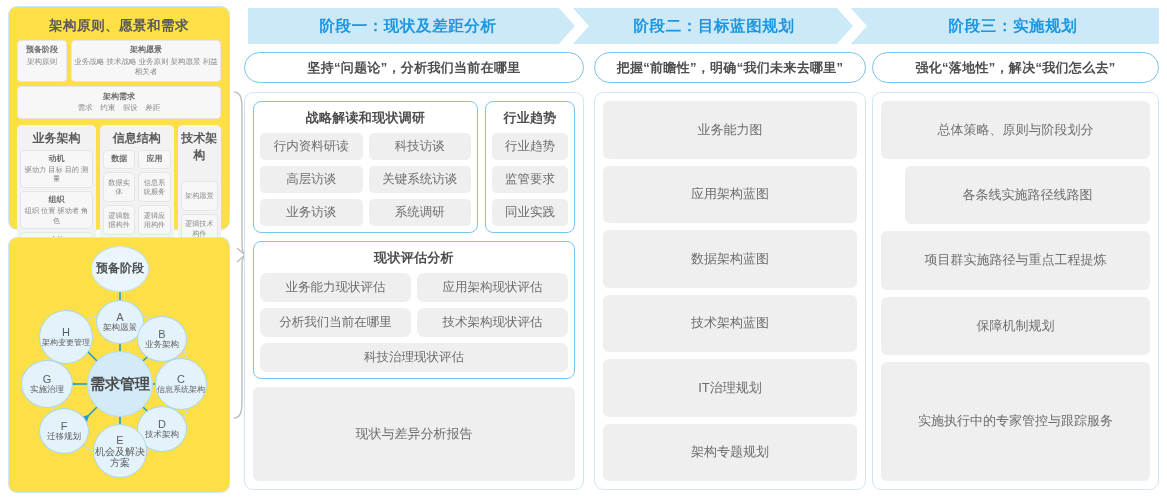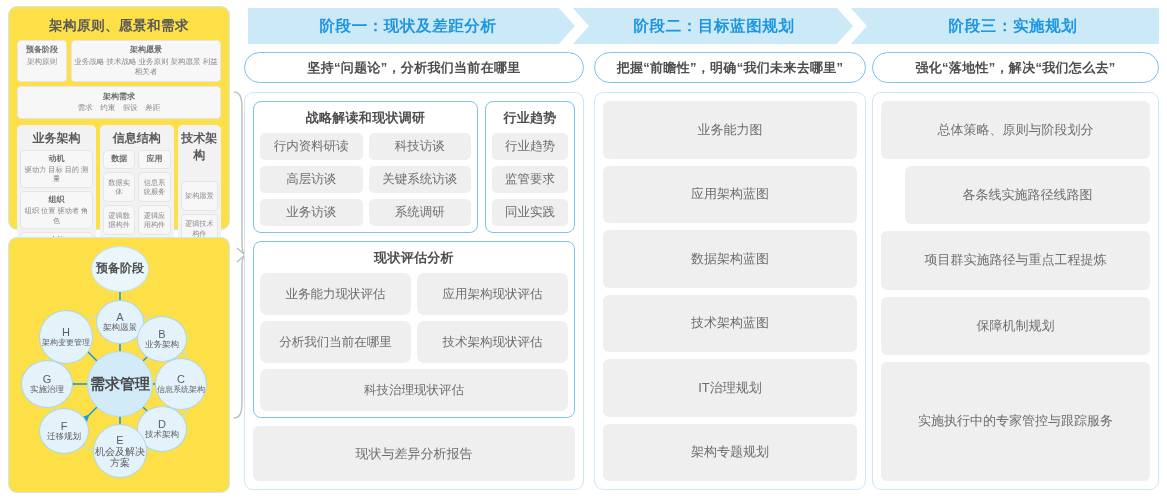--- a/index.html
+++ b/index.html
@@ -126,7 +126,7 @@
   .grid2{display:grid;grid-template-columns:1fr 1fr;gap:6px;}
   .grid1{display:grid;grid-template-columns:1fr;gap:6px;margin-top:6px;}
   .chip-sm{height:27px;}
-  .chip-md{height:42px;border-radius:7px;}
+  .chip-md{height:29px;border-radius:7px;}
   .report{
     flex:1;background:#efefef;border-radius:6px;display:flex;align-items:center;justify-content:center;
     font-size:13px;color:#6e6e6e;

